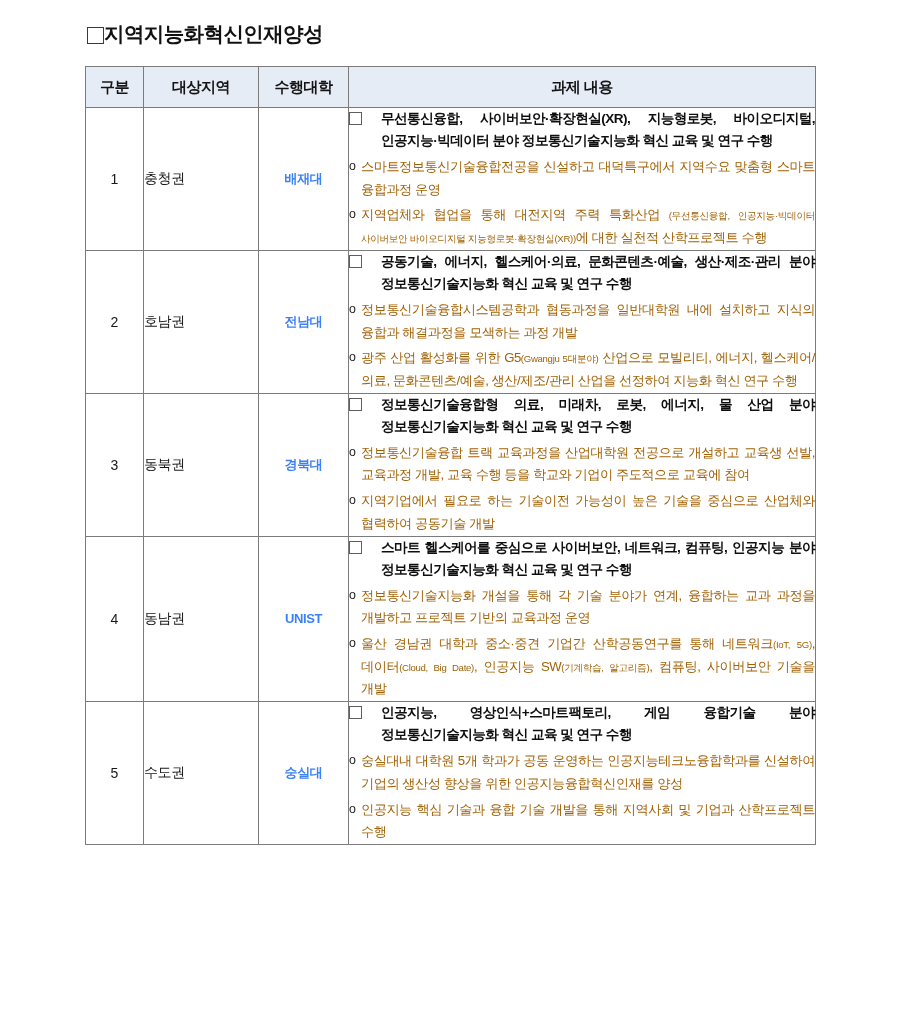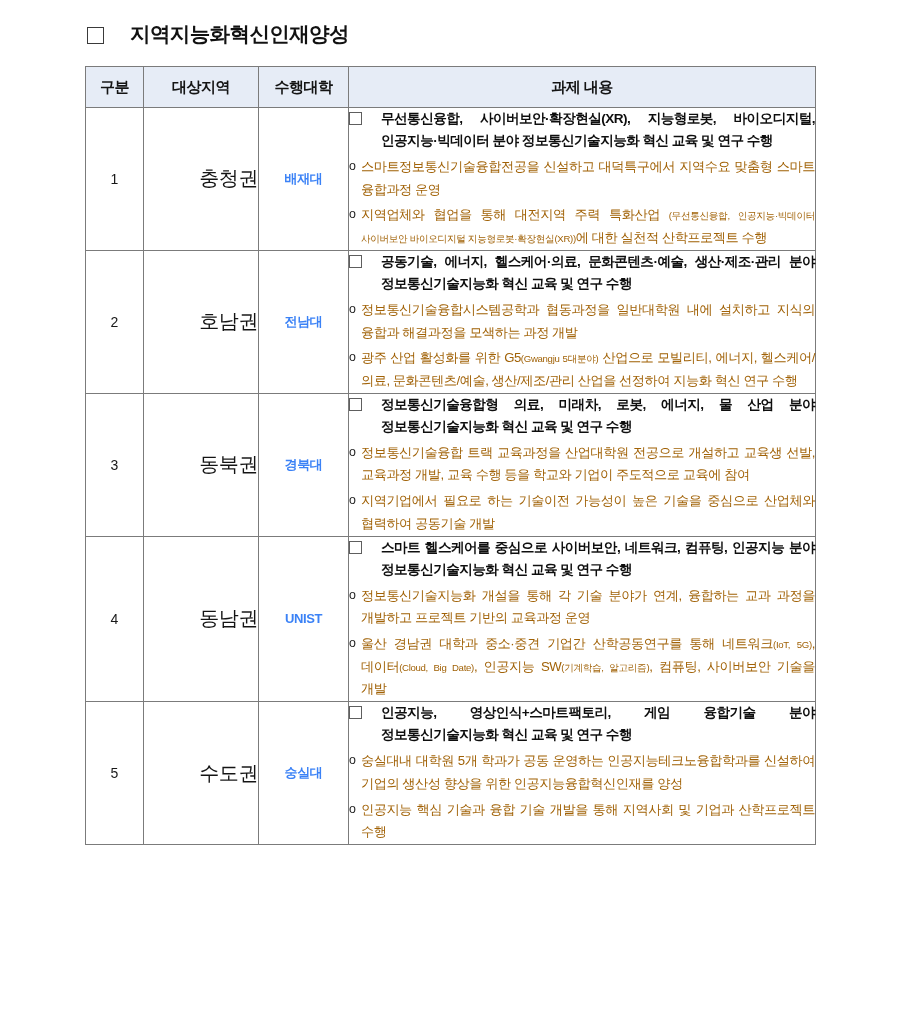--- a/index.html
+++ b/index.html
@@ -26,7 +26,7 @@
   .title-row {
     display: flex;
     align-items: center;
-    gap: 26px;
+    gap: 0;
     height: 40px;
     margin-left: 2px;
   }

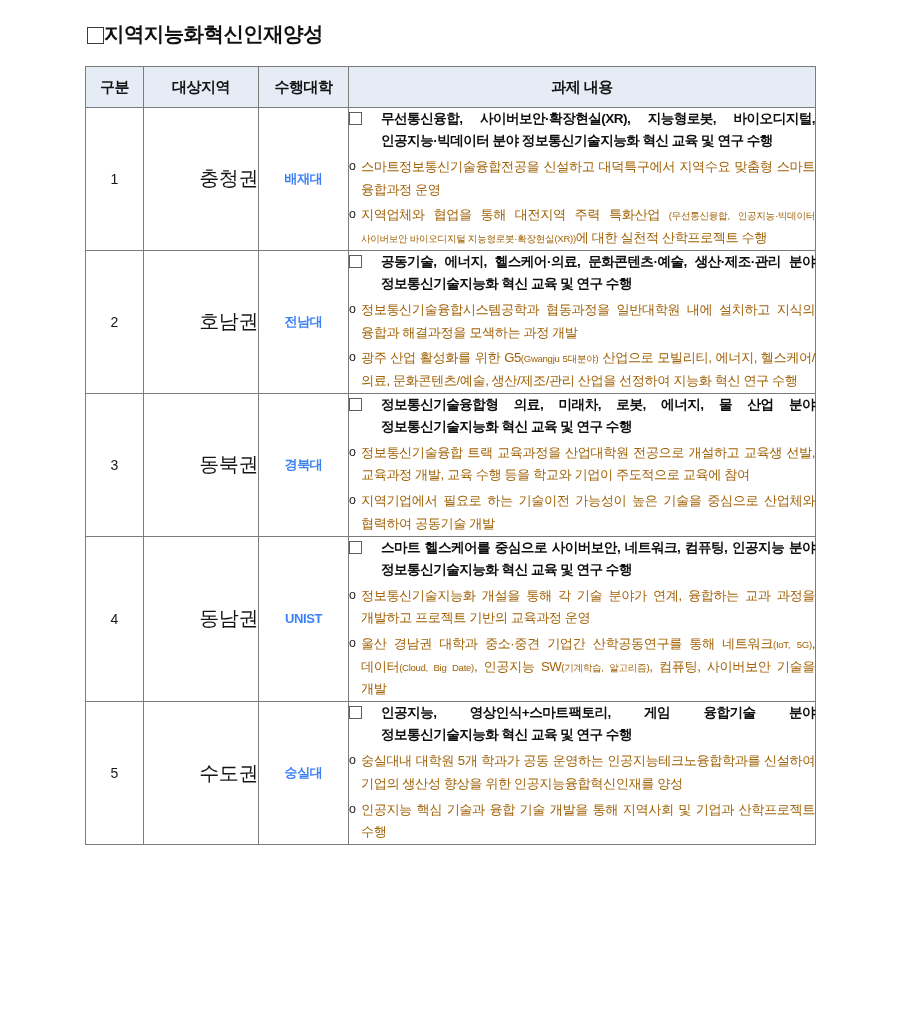--- a/index.html
+++ b/index.html
@@ -81,8 +81,8 @@
     color: #181818;
   }
   td.region {
-    text-align: right;
-    font-size: 20px;
+    text-align: left;
+    font-size: 14px;
     font-weight: 400;
     letter-spacing: -0.4px;
     color: #141414;

